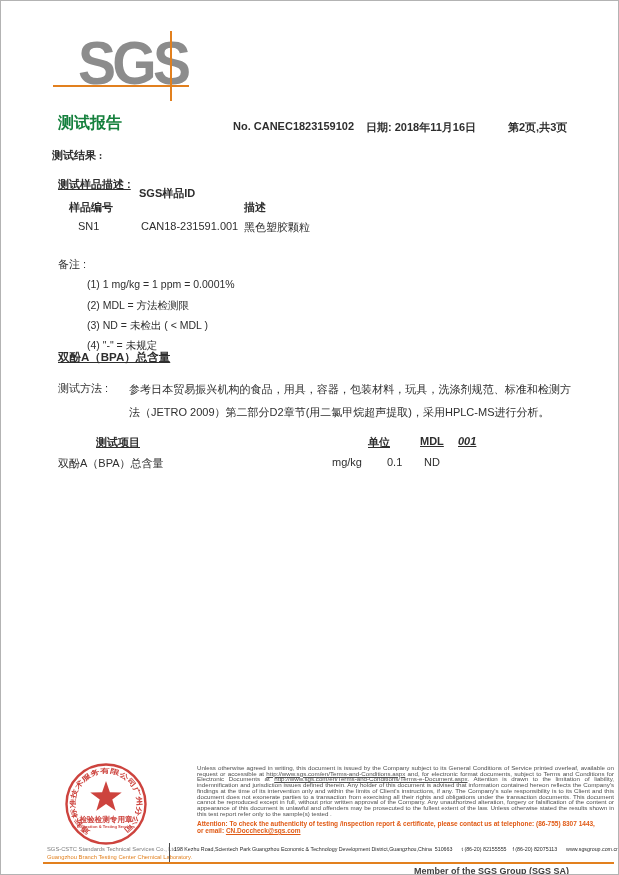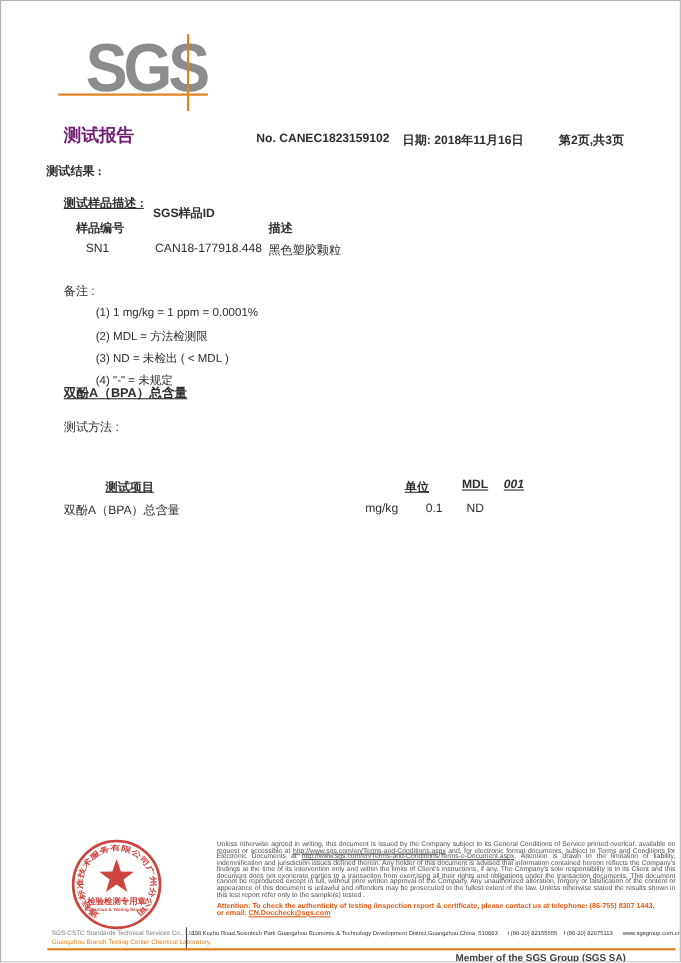--- a/index.html
+++ b/index.html
@@ -15,7 +15,7 @@
   .logo-hline{left:52px;top:84px;width:136px;height:2px;background:var(--accent-orange);}
   .logo-vline{left:169px;top:30px;width:2px;height:70px;background:var(--accent-orange);}
   
-  .doc-title{left:57px;top:112px;font-size:16px;font-weight:bold;color:#701a75;}
+  .doc-title{left:57px;top:112px;font-size:16px;font-weight:bold;color:#15803d;}
   .report-no{left:222px;top:119px;font-size:11px;font-weight:bold;margin-left:10px;}
   .report-date{left:365px;top:119px;font-size:11px;font-weight:bold;}
   .page-info{left:507px;top:119px;font-size:11px;font-weight:bold;}

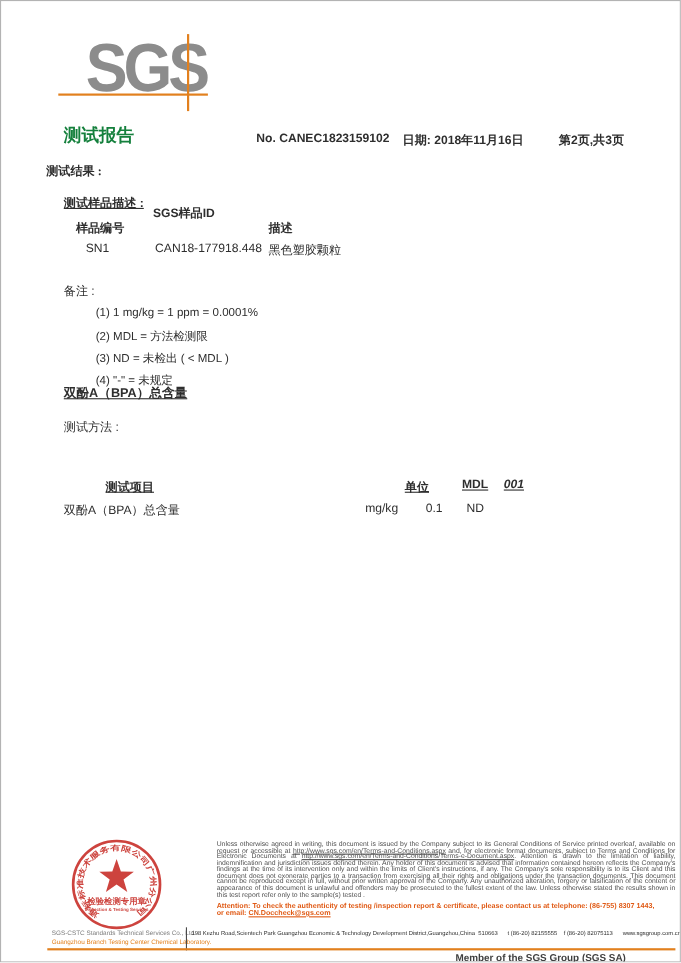--- a/index.html
+++ b/index.html
@@ -71,7 +71,7 @@
   <div class="abs report-date">日期: 2018年11月16日</div>
   <div class="abs page-info">第2页,共3页</div>
 
-  <div class="abs sec-label" style="left:41px;top:147px;font-family:Liberation Serif, serif;">测试结果 :</div>
+  <div class="abs sec-label" style="left:51px;top:147px;font-family:Liberation Serif, serif;">测试结果 :</div>
   <div class="abs sec-label u-line" style="left:57px;top:176px;">测试样品描述 :</div>
 
   <div class="abs cell b" style="left:68px;top:199px;">样品编号</div>

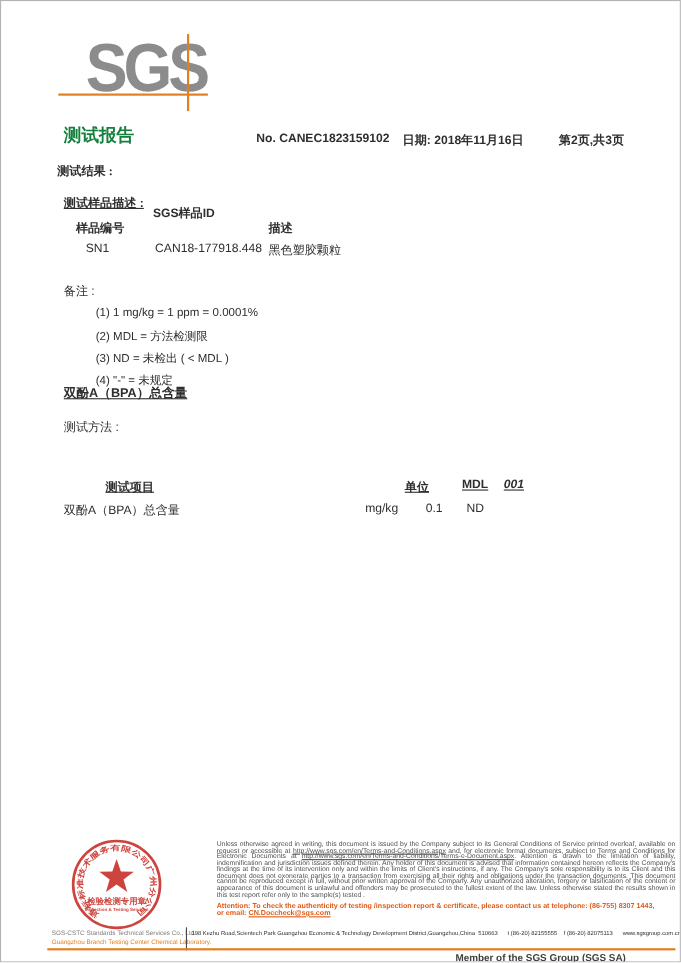--- a/index.html
+++ b/index.html
@@ -78,7 +78,7 @@
   <div class="abs cell b" style="left:138px;top:185px;">SGS样品ID</div>
   <div class="abs cell b" style="left:243px;top:199px;">描述</div>
   <div class="abs cell" style="left:77px;top:219px;">SN1</div>
-  <div class="abs cell" style="left:140px;top:219px;">CAN18-177918.448</div>
+  <div class="abs cell" style="left:140px;top:219px;">CAN18-231591.001</div>
   <div class="abs cell" style="left:243px;top:219px;">黑色塑胶颗粒</div>
 
   <div class="abs cell" style="left:57px;top:256px;">备注 :</div>

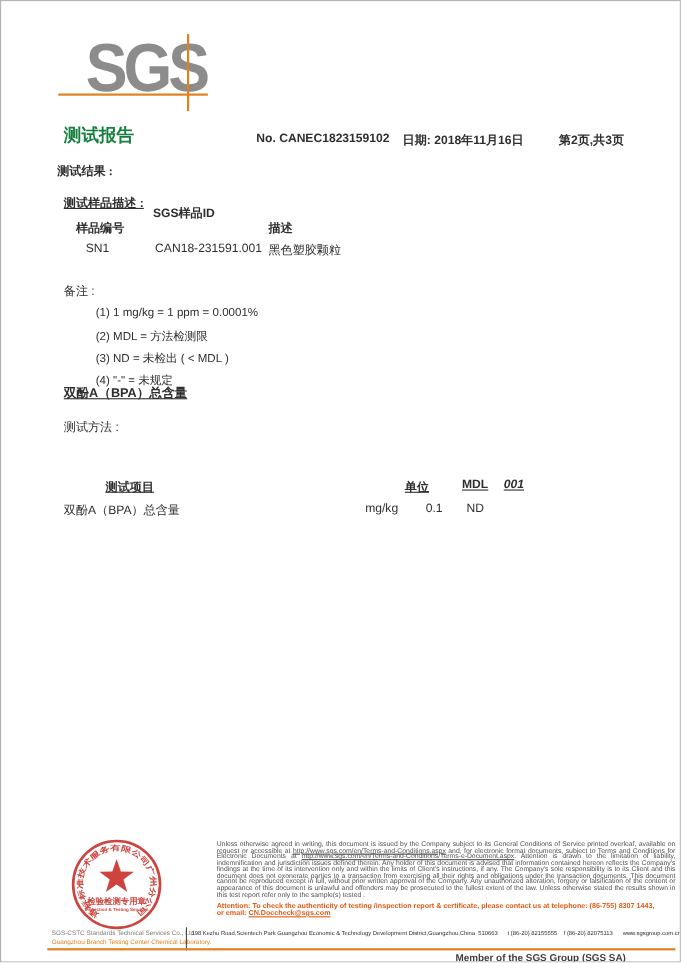--- a/index.html
+++ b/index.html
@@ -89,6 +89,7 @@
 
   <div class="abs bpa-heading">双酚A（BPA）总含量</div>
   <div class="abs method-label">测试方法 :</div>
+  <div class="abs method-text">参考日本贸易振兴机构的食品，用具，容器，包装材料，玩具，洗涤剂规范、标准和检测方法（JETRO 2009）第二部分D2章节(用二氯甲烷超声提取)，采用HPLC-MS进行分析。</div>
 
   <div class="abs rt-h" style="left:59px;top:434px;">测试项目</div>
   <div class="abs rt-h" style="left:331px;top:434px;">单位</div>

